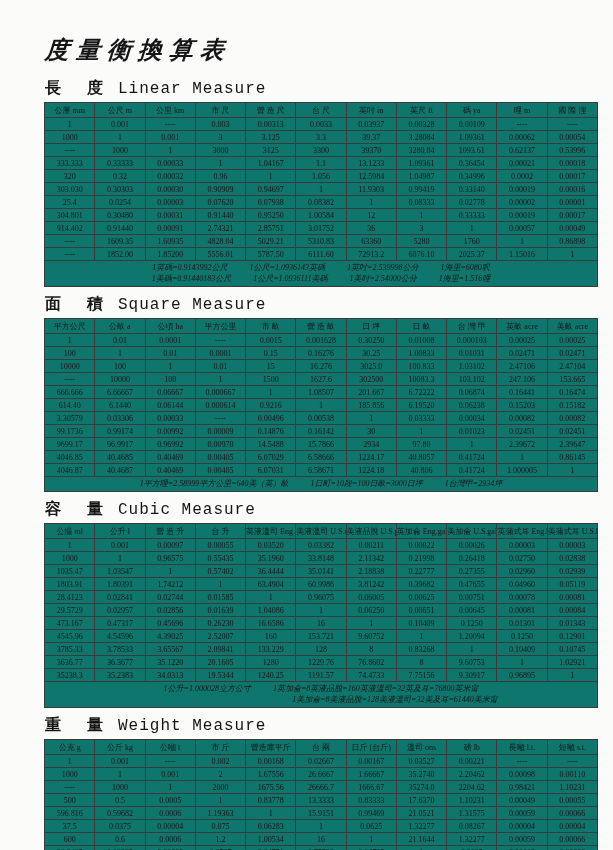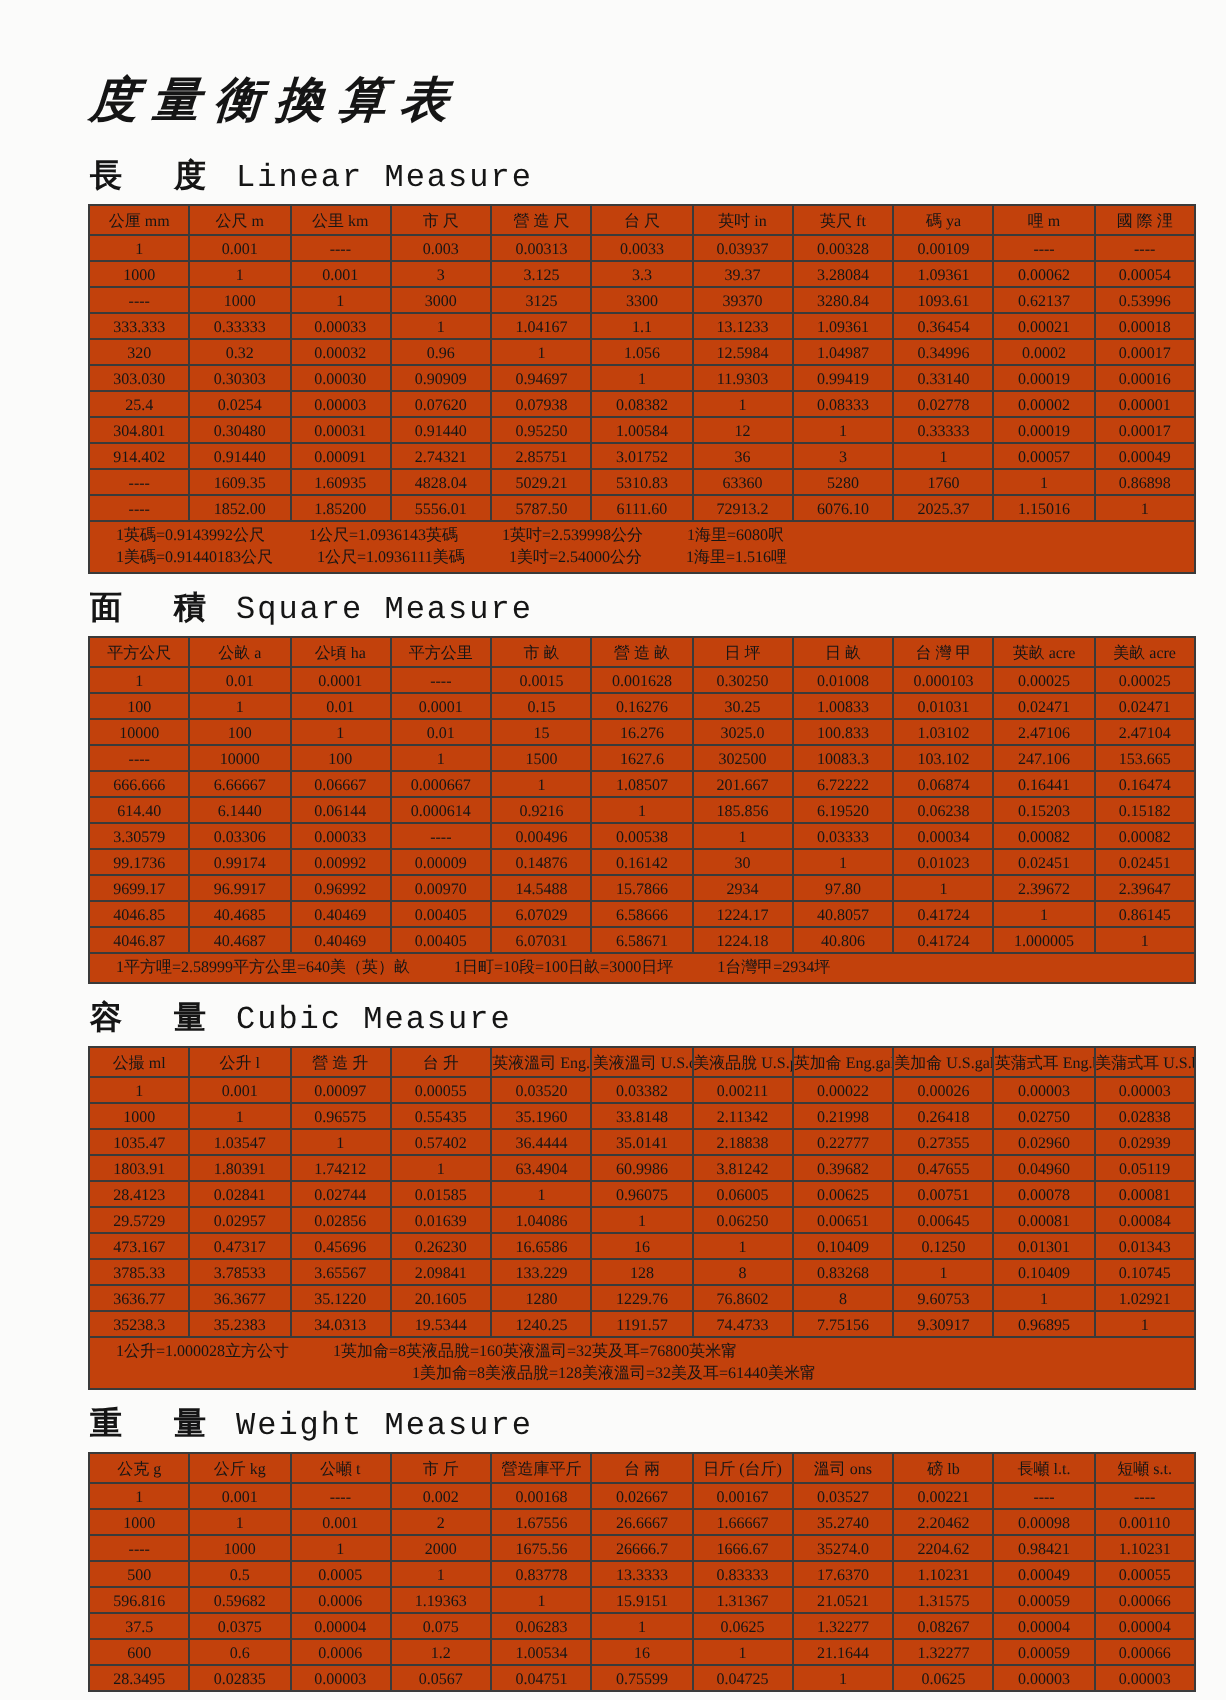--- a/index.html
+++ b/index.html
@@ -38,7 +38,7 @@
     width:100%;
     border-collapse:collapse;
     table-layout:fixed;
-    background:#c2410c;
+    background:#0f766e;
   }
   th, td {
     border:1px solid #3a3a3a;

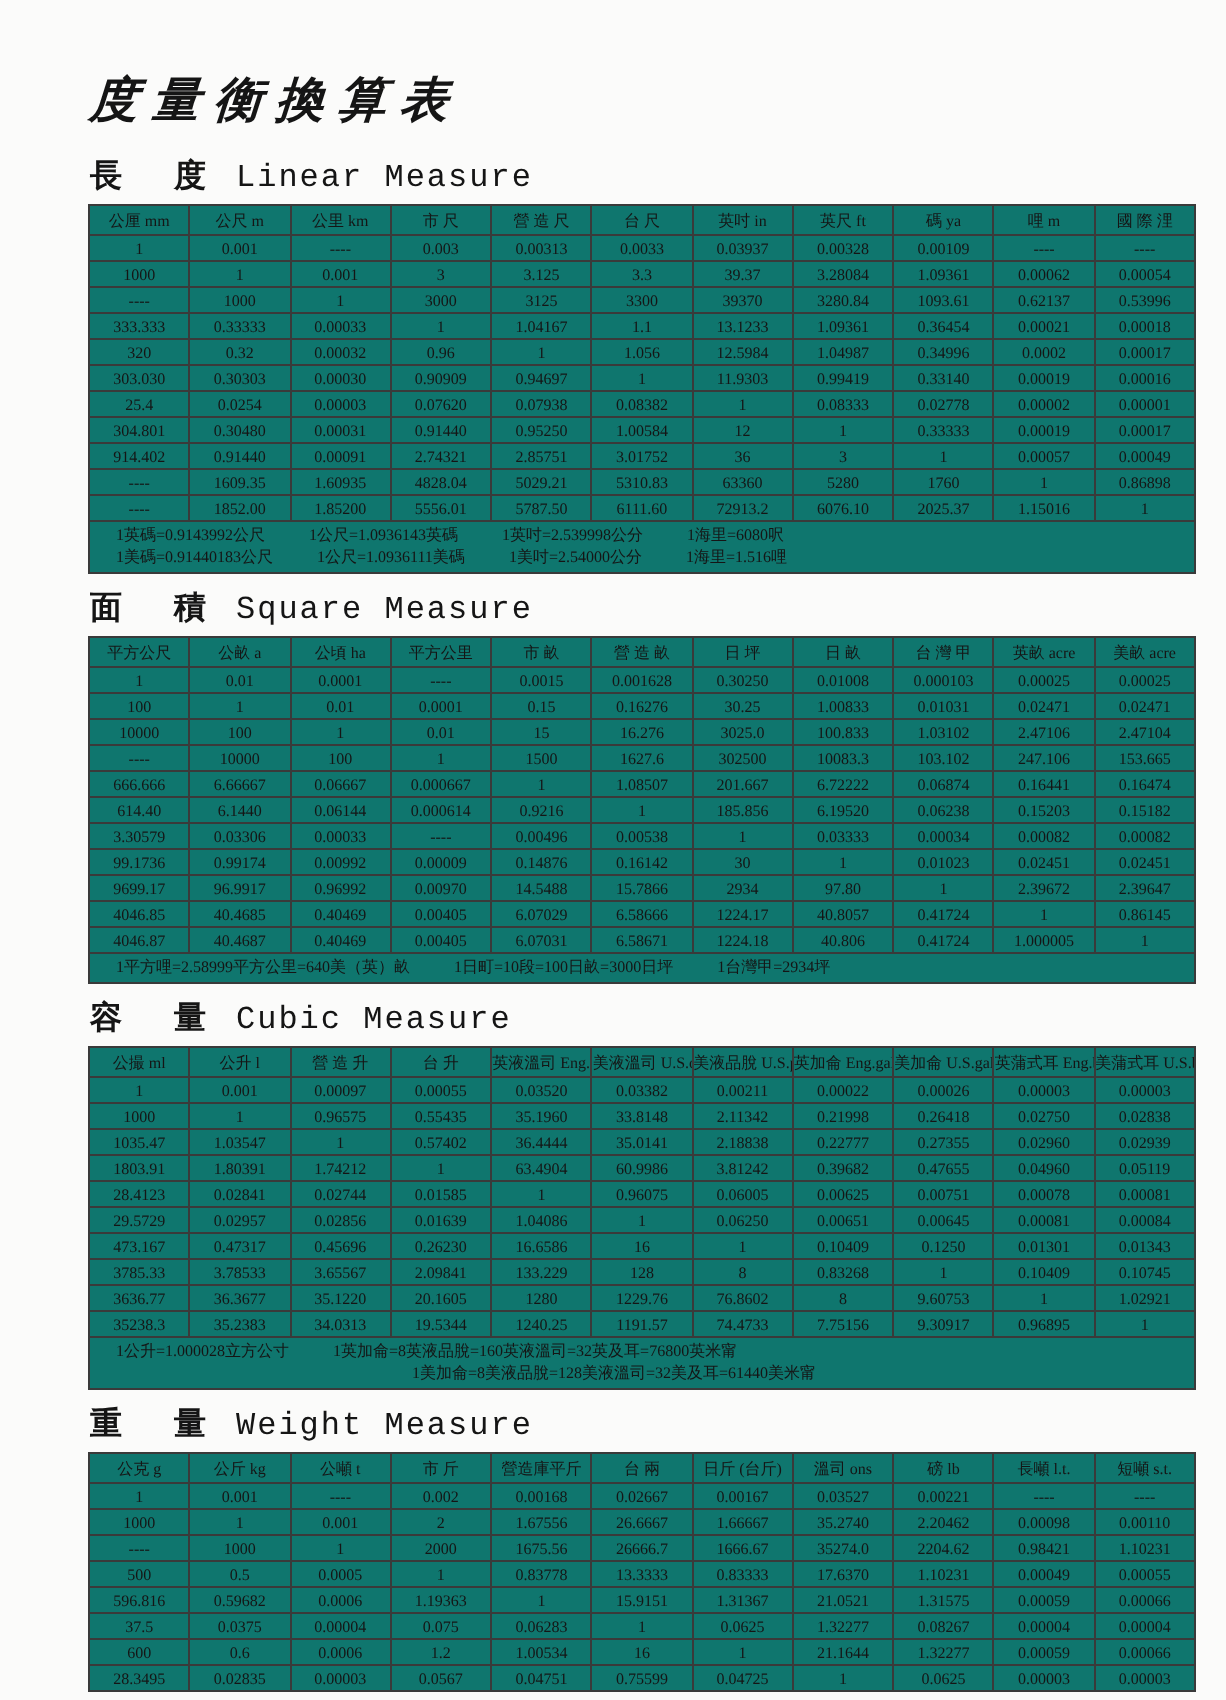--- a/index.html
+++ b/index.html
@@ -57,7 +57,7 @@
     padding:1px 2px 2px 2px;
     text-align:center;
   }
-  .footline { text-align:left; line-height:11px; }
+  .footline { text-align:center; line-height:11px;font-style:italic; }
   .footseg { display:inline-block; margin:0 11px; }
   .footseg:empty { width:148px; margin:0; }
 </style>

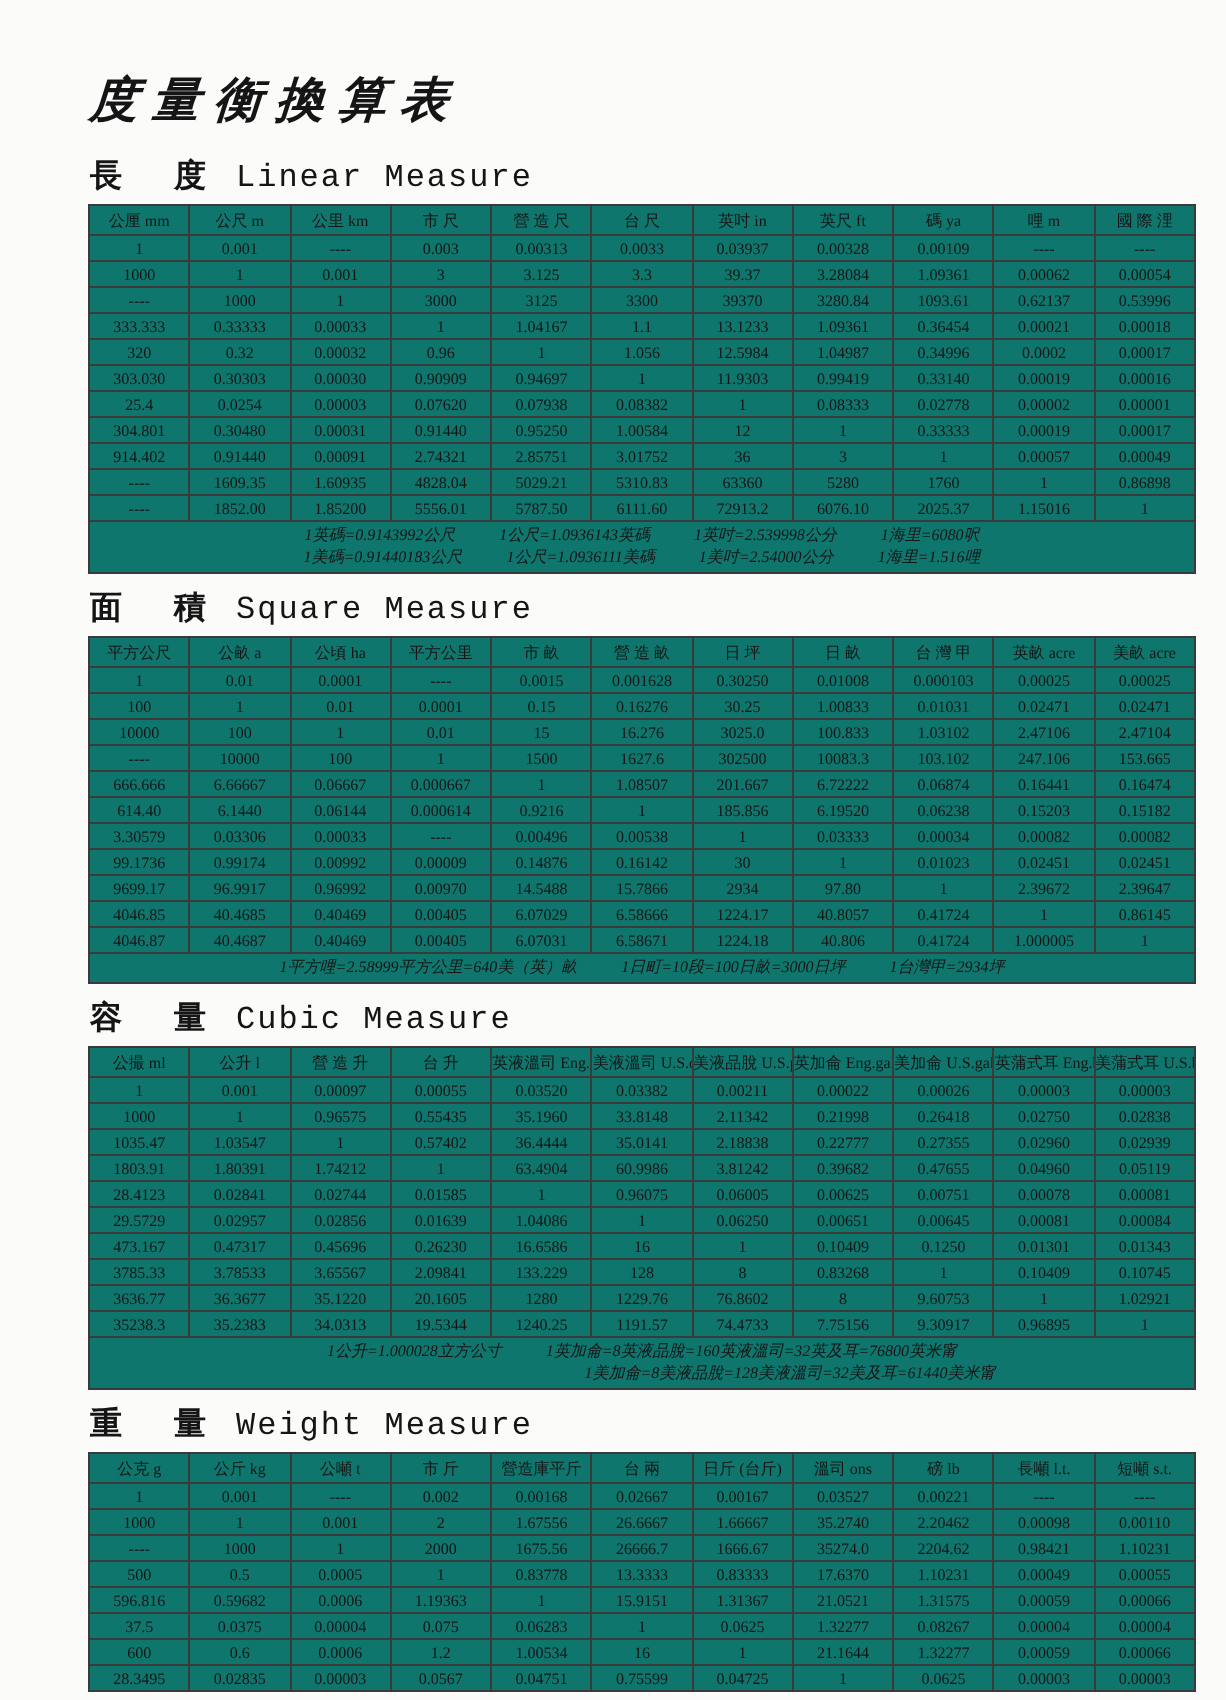--- a/index.html
+++ b/index.html
@@ -535,6 +535,19 @@
             <td>0.01343</td>
           </tr>
           <tr>
+            <td>4545.96</td>
+            <td>4.54596</td>
+            <td>4.39025</td>
+            <td>2.52007</td>
+            <td>160</td>
+            <td>153.721</td>
+            <td>9.60752</td>
+            <td>1</td>
+            <td>1.20094</td>
+            <td>0.1250</td>
+            <td>0.12901</td>
+          </tr>
+          <tr>
             <td>3785.33</td>
             <td>3.78533</td>
             <td>3.65567</td>

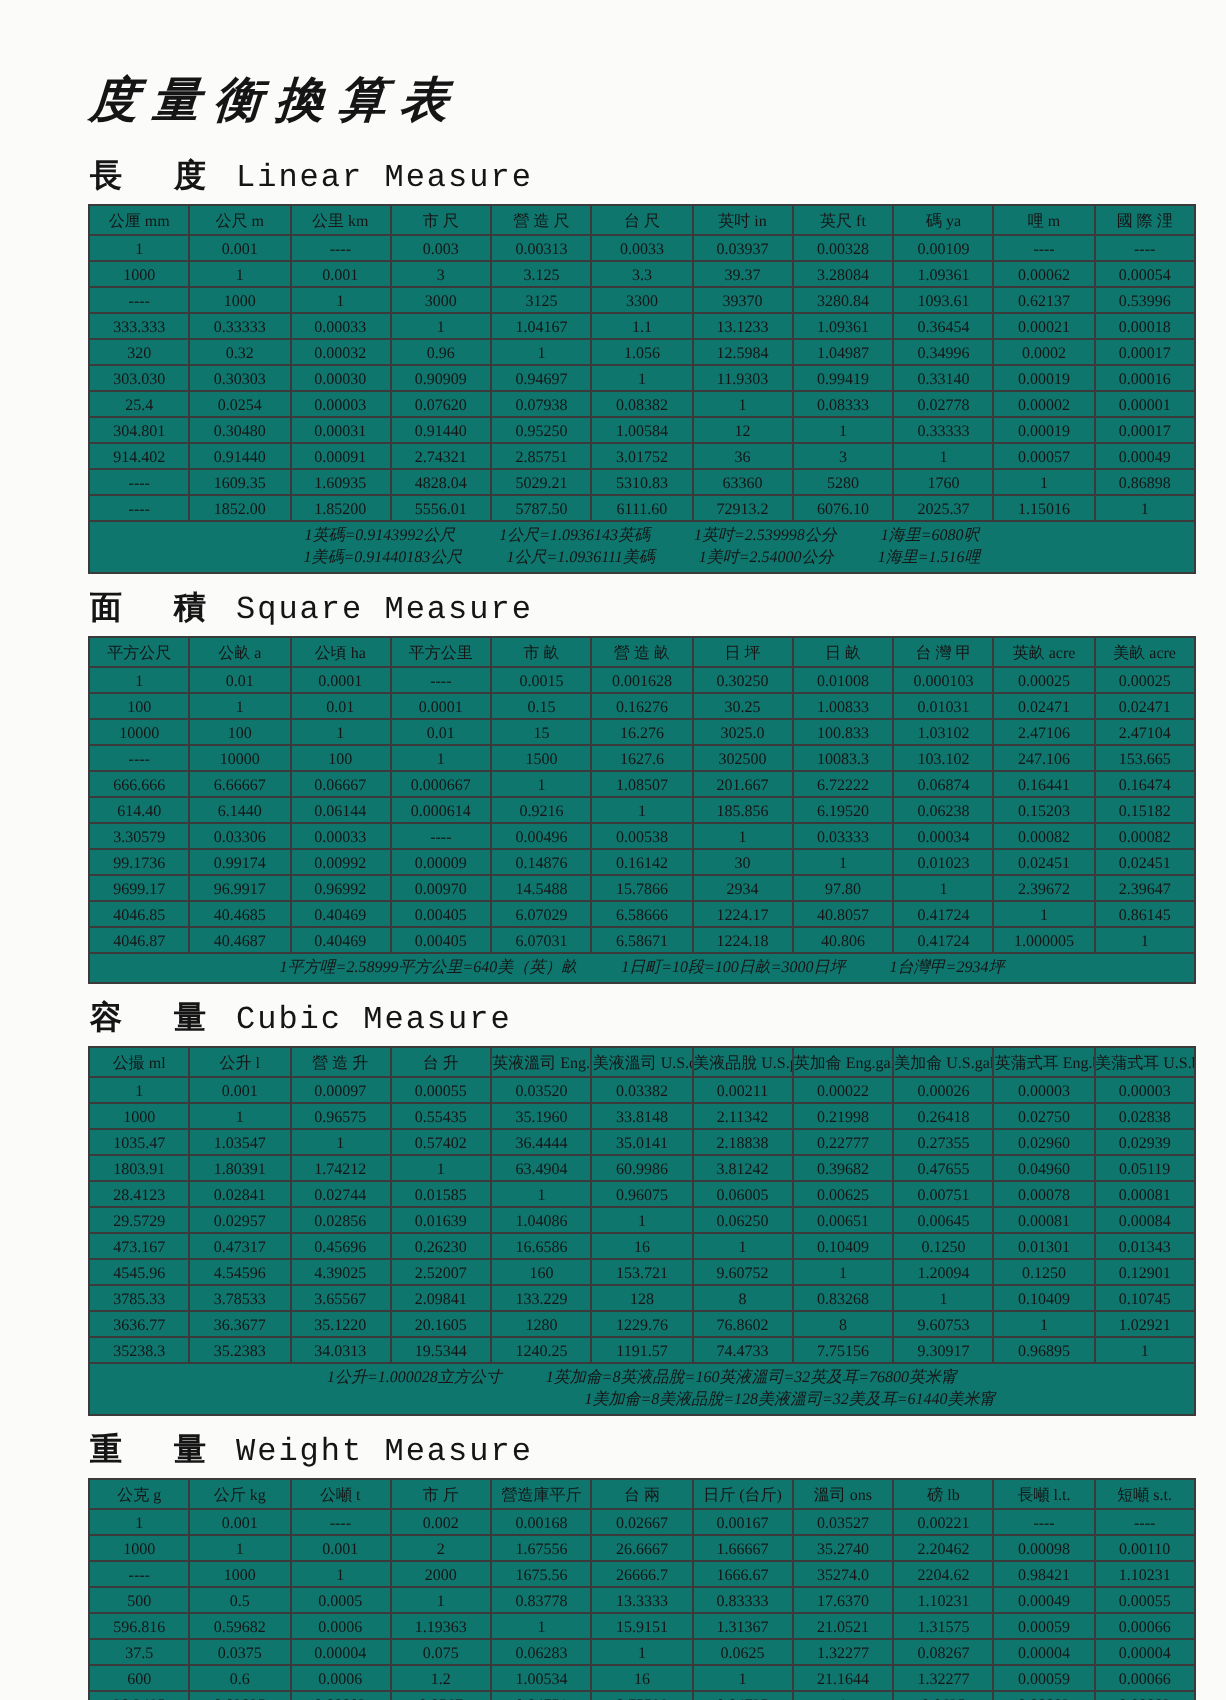--- a/index.html
+++ b/index.html
@@ -679,7 +679,7 @@
             <td>1.19363</td>
             <td>1</td>
             <td>15.9151</td>
-            <td>1.31367</td>
+            <td>0.99469</td>
             <td>21.0521</td>
             <td>1.31575</td>
             <td>0.00059</td>

